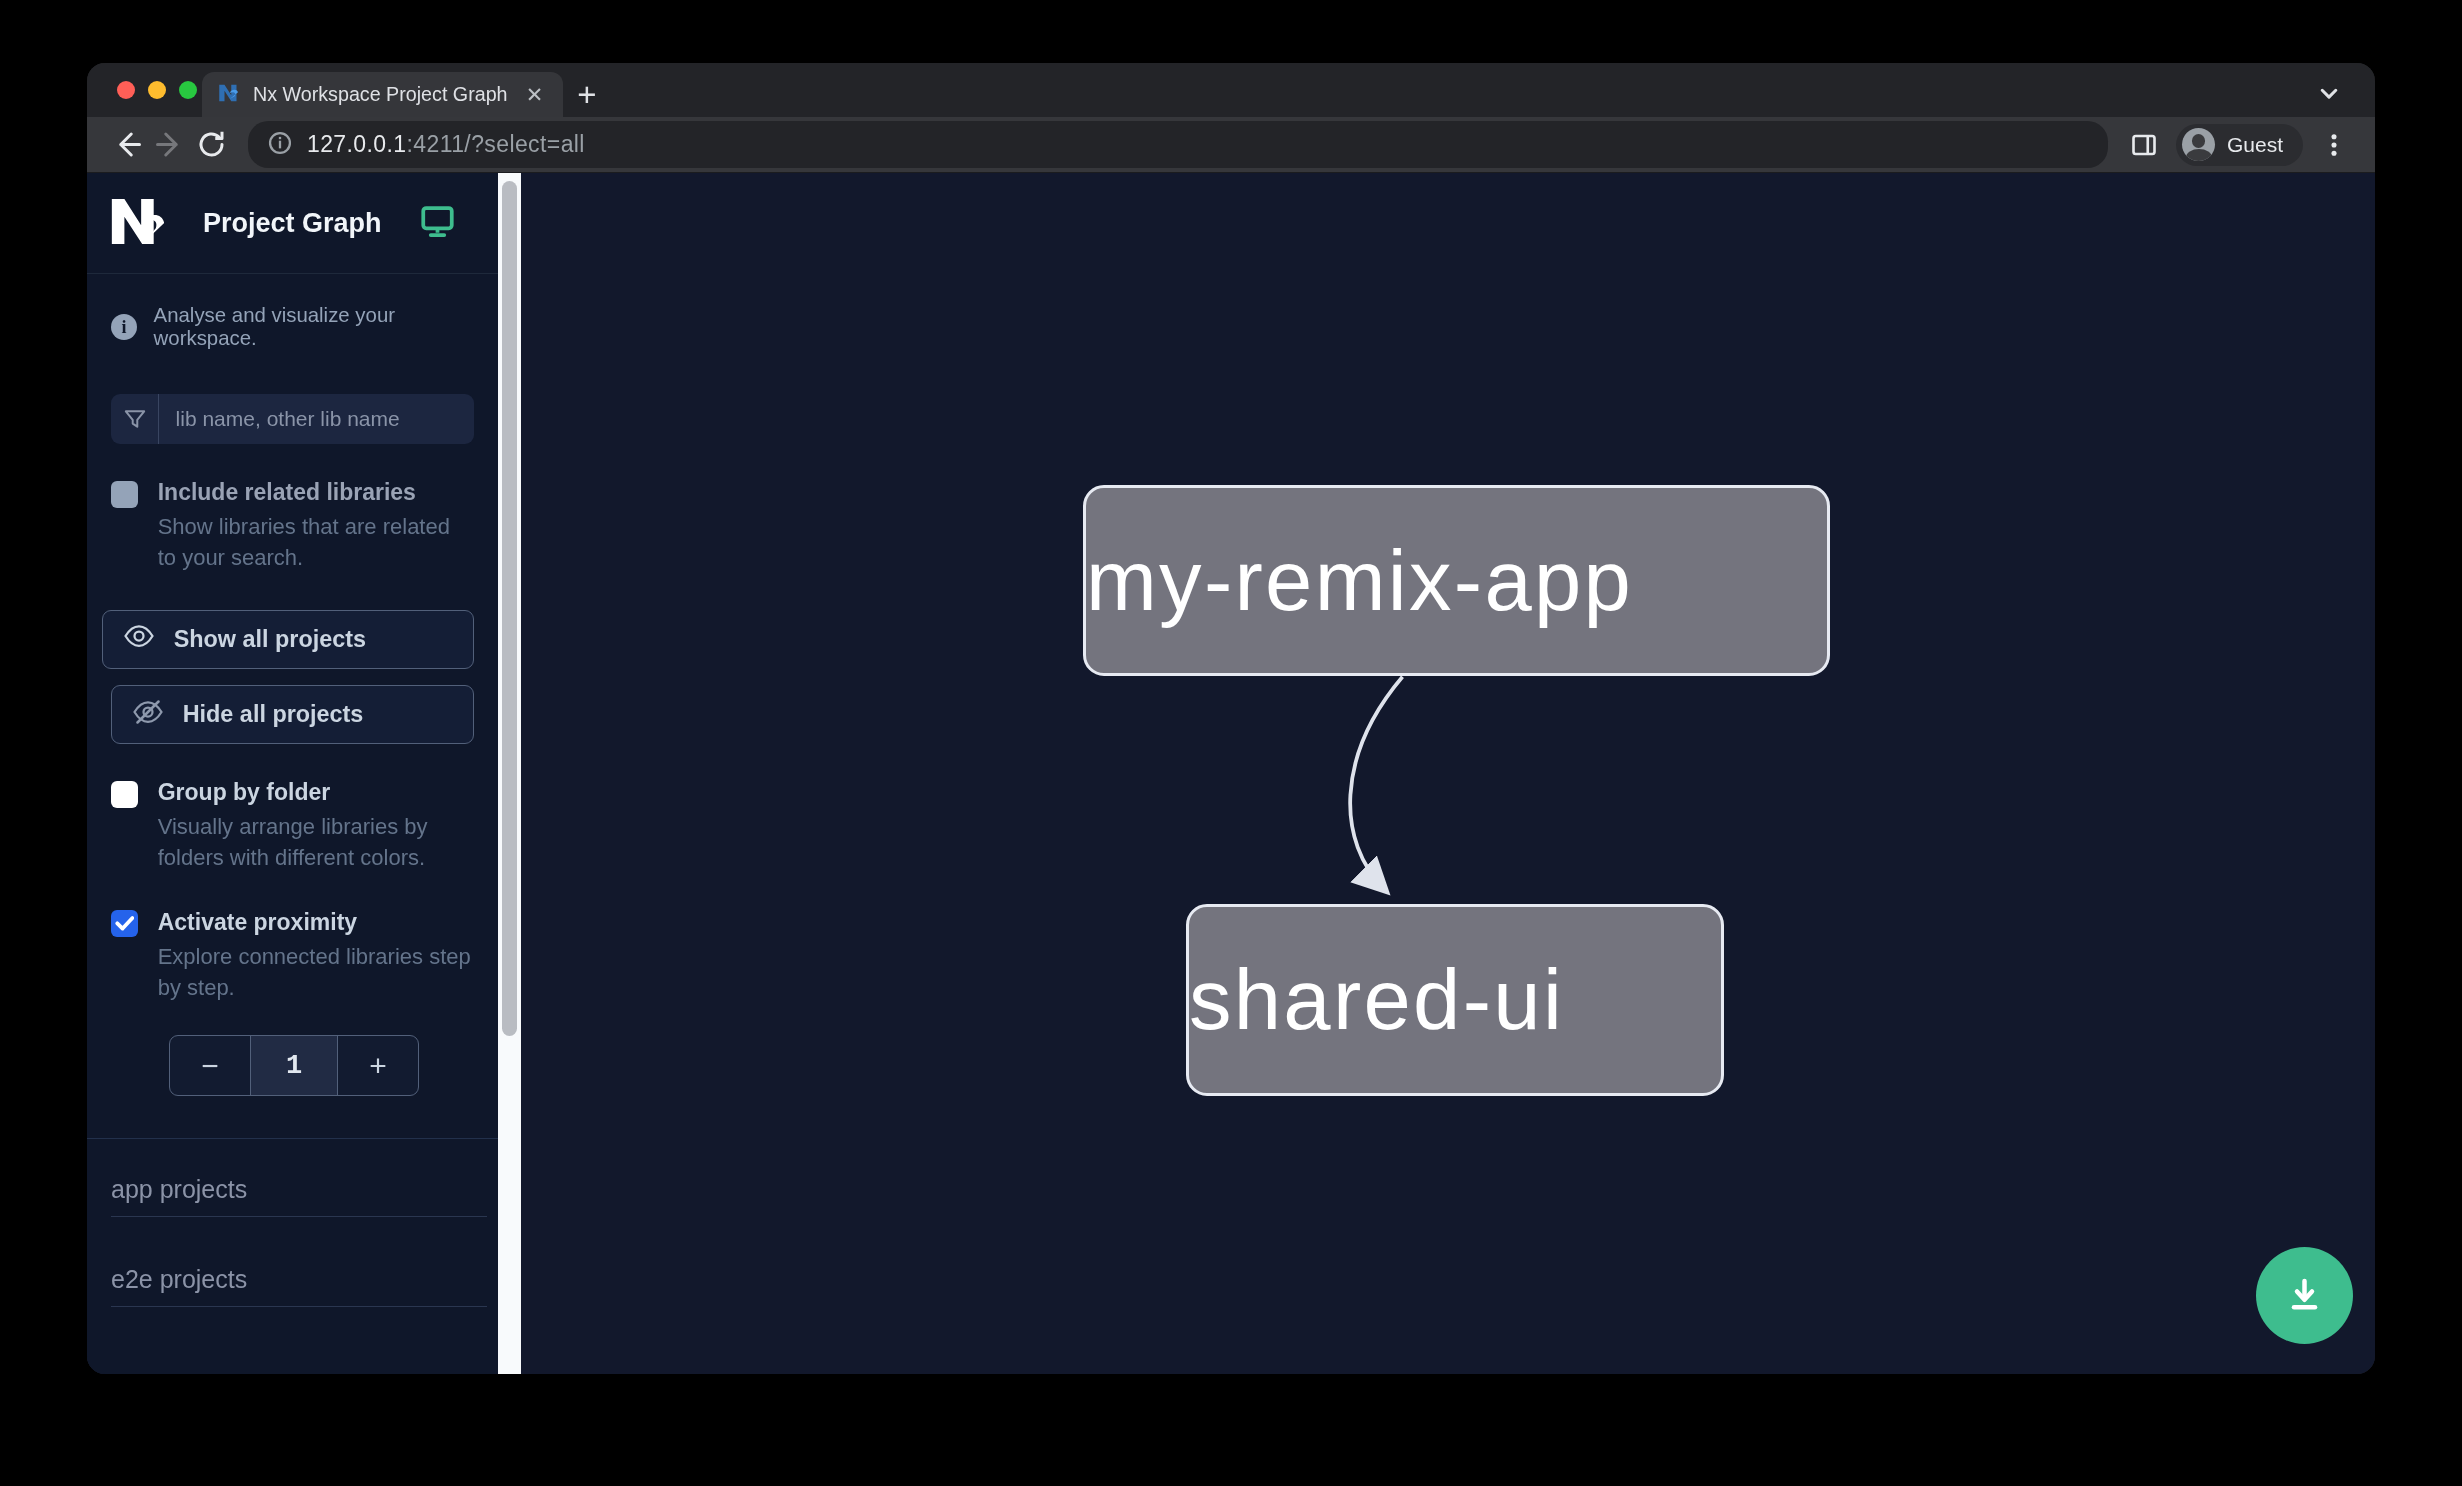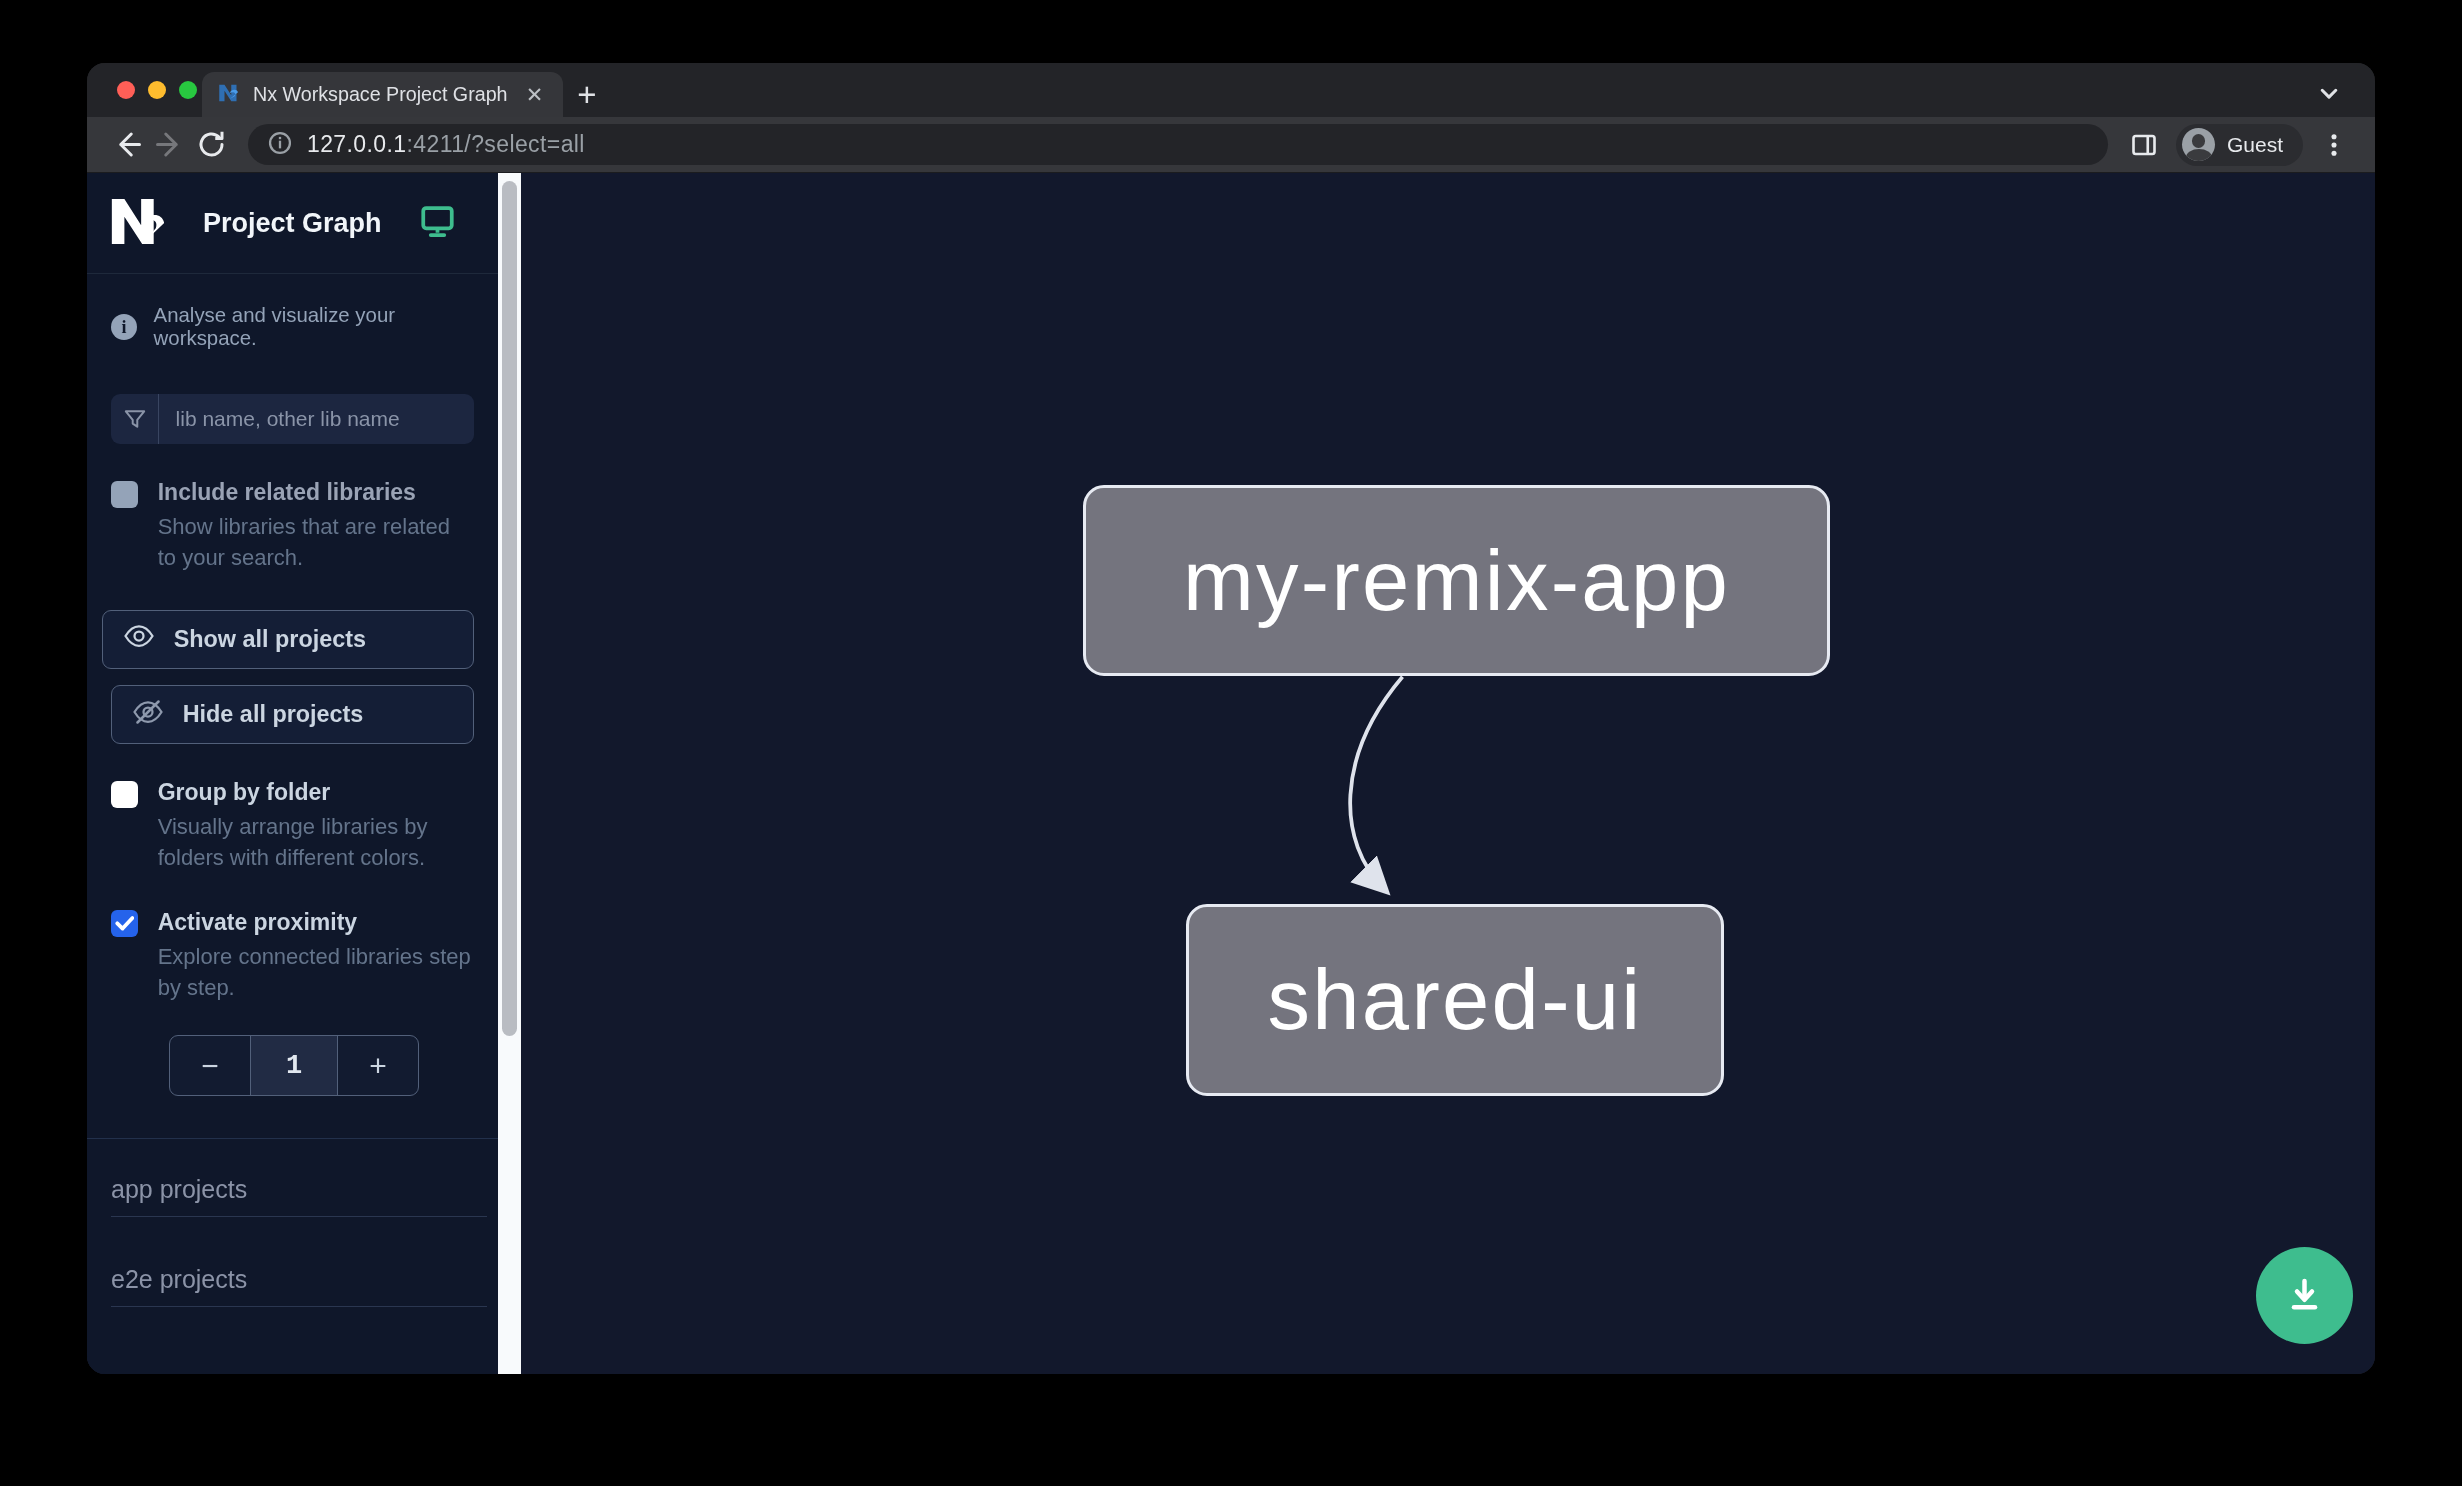--- a/index.html
+++ b/index.html
@@ -28,7 +28,7 @@
   .toolbar { height:56px; background:#36373b; display:flex; align-items:center;
              padding:0 19.7px; border-bottom:0.8px solid #1b1c1f; }
   .nav-ic { width:42px; height:42px; display:flex; align-items:center; justify-content:center; }
-  .urlbar { flex:1; height:41px; background:#232428; border-radius:20.4px; margin:0 15px;
+  .urlbar { flex:1; height:47px; background:#232428; border-radius:20.4px; margin:0 15px;
             display:flex; align-items:center; padding:0 19.7px; gap:13.6px; }
   .url-text { font-size:23px; color:#e8eaed; letter-spacing:0.4px; }
   .url-text .dim { color:#9aa0a6; }

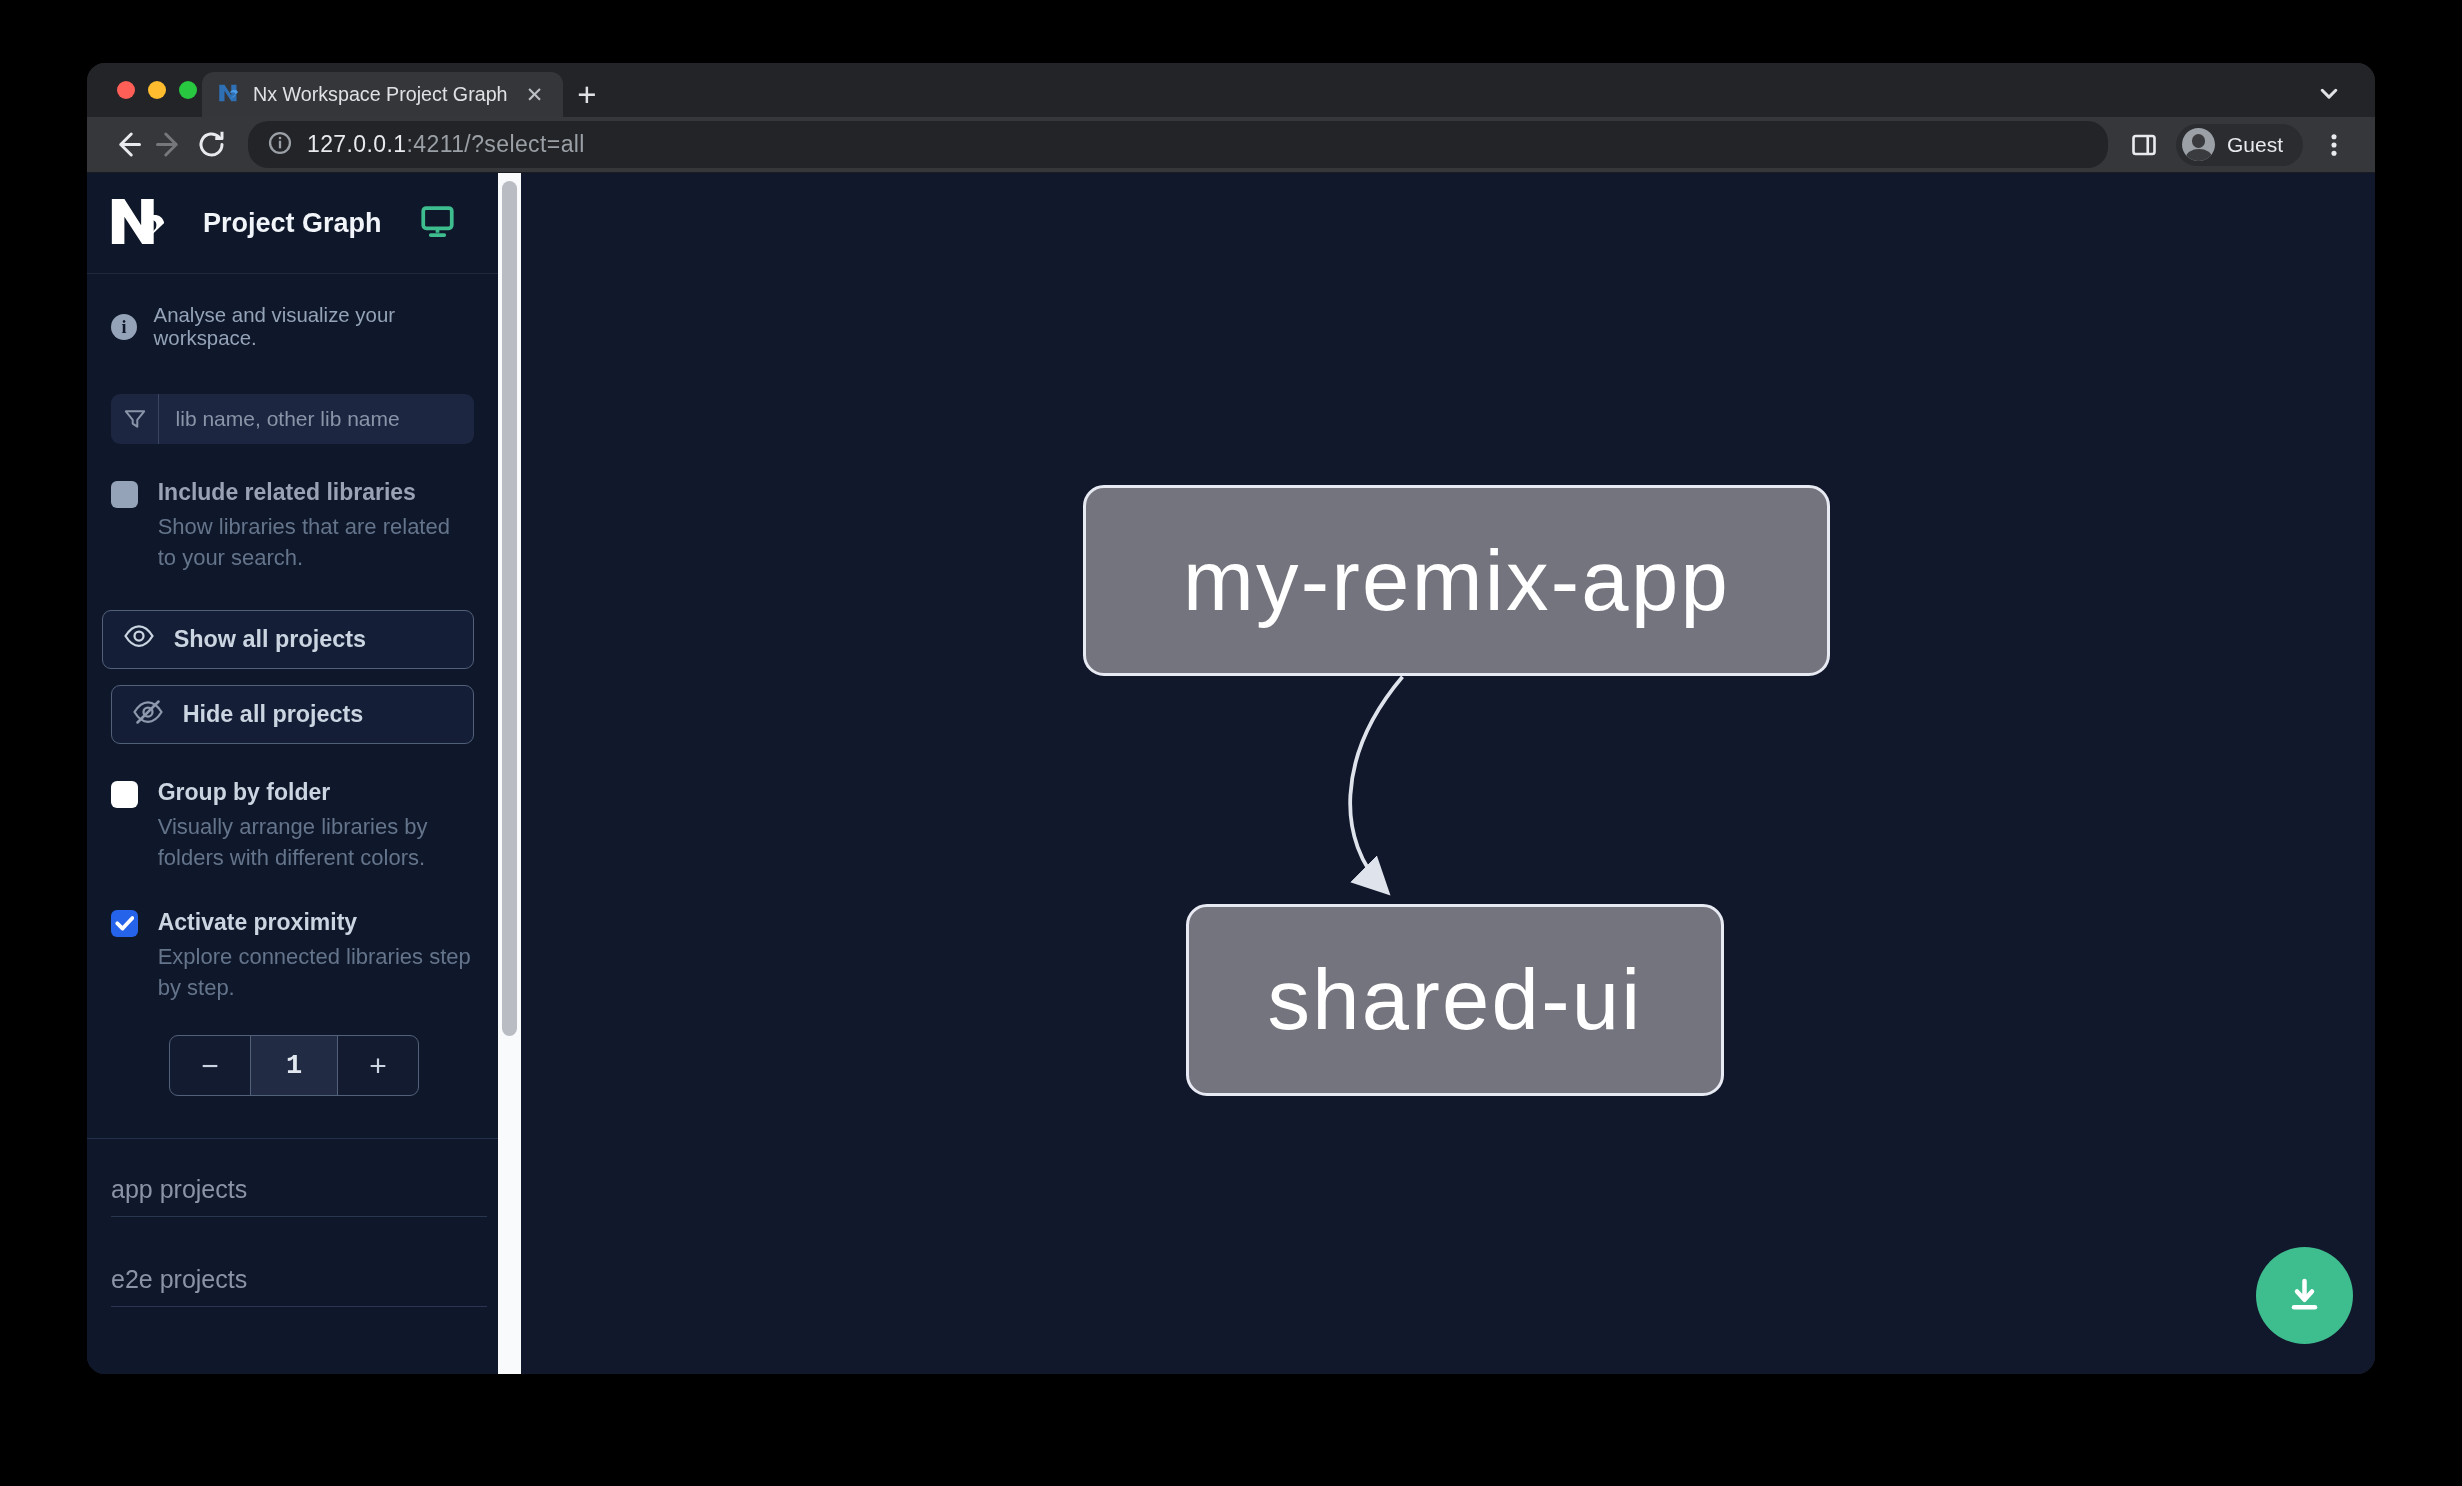--- a/index.html
+++ b/index.html
@@ -97,7 +97,7 @@
 
   
   .node { position:absolute; background:#74747e; border:3.8px solid #e7eaf2; border-radius:21px;
-          color:#ffffff; display:flex; align-items:center; justify-content:center;
+          color:#ffffff; display:flex; align-items:center; 
           font-size:85px; letter-spacing:2.3px; }
   .node-1 { left:563px; top:312px; width:747px; height:191px; }
   .node-2 { left:666px; top:731px; width:538px; height:192px; }

